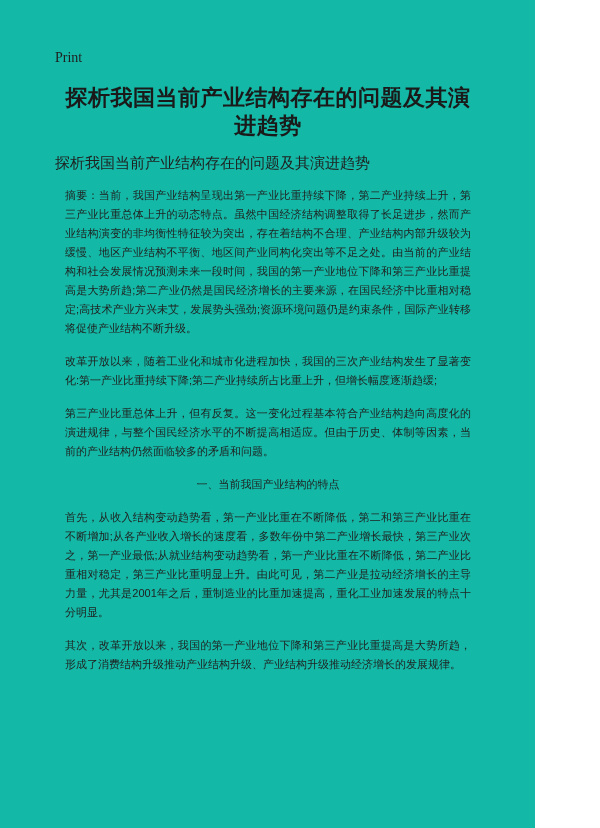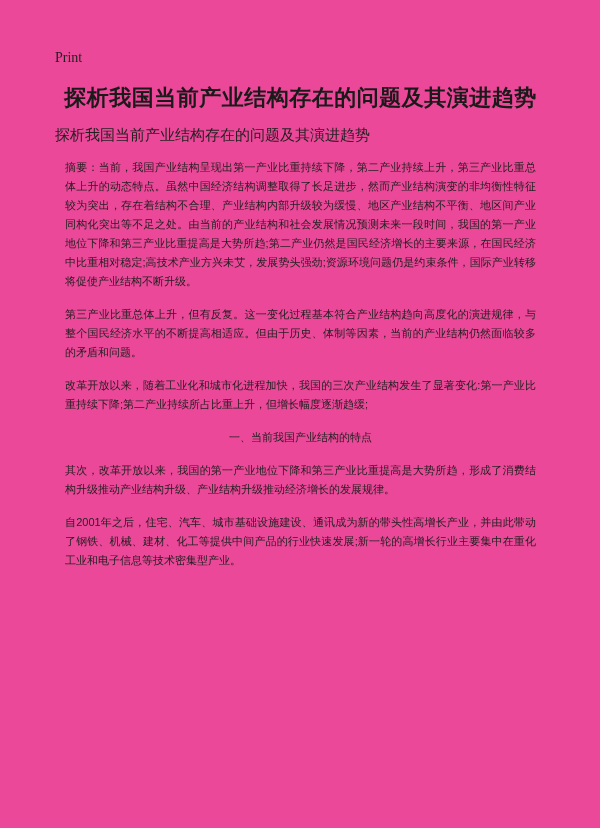--- a/index.html
+++ b/index.html
@@ -16,10 +16,10 @@
   }
   .page {
     box-sizing: border-box;
-    width: 600px;
+    width: 535px;
     height: 828px;
     padding: 48px 54px 0 55px;
-    background: #ec4899;
+    background: #14b8a6;
   }
   .print-link {
     font-family: "Liberation Serif", serif;

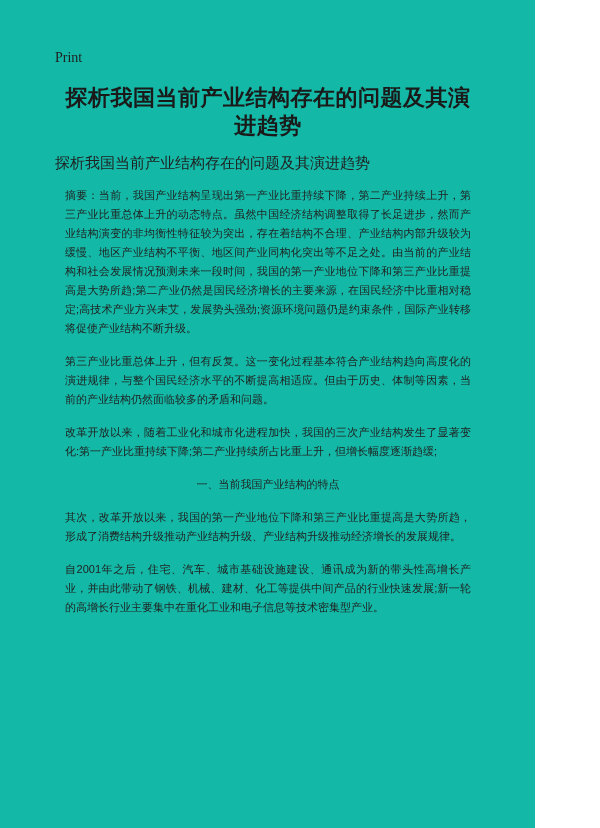--- a/index.html
+++ b/index.html
@@ -69,8 +69,8 @@
 
   <div class="article-body">
     <p>摘要：当前，我国产业结构呈现出第一产业比重持续下降，第二产业持续上升，第三产业比重总体上升的动态特点。虽然中国经济结构调整取得了长足进步，然而产业结构演变的非均衡性特征较为突出，存在着结构不合理、产业结构内部升级较为缓慢、地区产业结构不平衡、地区间产业同构化突出等不足之处。由当前的产业结构和社会发展情况预测未来一段时间，我国的第一产业地位下降和第三产业比重提高是大势所趋;第二产业仍然是国民经济增长的主要来源，在国民经济中比重相对稳定;高技术产业方兴未艾，发展势头强劲;资源环境问题仍是约束条件，国际产业转移将促使产业结构不断升级。</p>
+    <p>改革开放以来，随着工业化和城市化进程加快，我国的三次产业结构发生了显著变化:第一产业比重持续下降;第二产业持续所占比重上升，但增长幅度逐渐趋缓;</p>
     <p>第三产业比重总体上升，但有反复。这一变化过程基本符合产业结构趋向高度化的演进规律，与整个国民经济水平的不断提高相适应。但由于历史、体制等因素，当前的产业结构仍然面临较多的矛盾和问题。</p>
-    <p>改革开放以来，随着工业化和城市化进程加快，我国的三次产业结构发生了显著变化:第一产业比重持续下降;第二产业持续所占比重上升，但增长幅度逐渐趋缓;</p>
     <p class="section-heading">一、当前我国产业结构的特点</p>
     <p>其次，改革开放以来，我国的第一产业地位下降和第三产业比重提高是大势所趋，形成了消费结构升级推动产业结构升级、产业结构升级推动经济增长的发展规律。</p>
     <p>自2001年之后，住宅、汽车、城市基础设施建设、通讯成为新的带头性高增长产业，并由此带动了钢铁、机械、建材、化工等提供中间产品的行业快速发展;新一轮的高增长行业主要集中在重化工业和电子信息等技术密集型产业。</p>

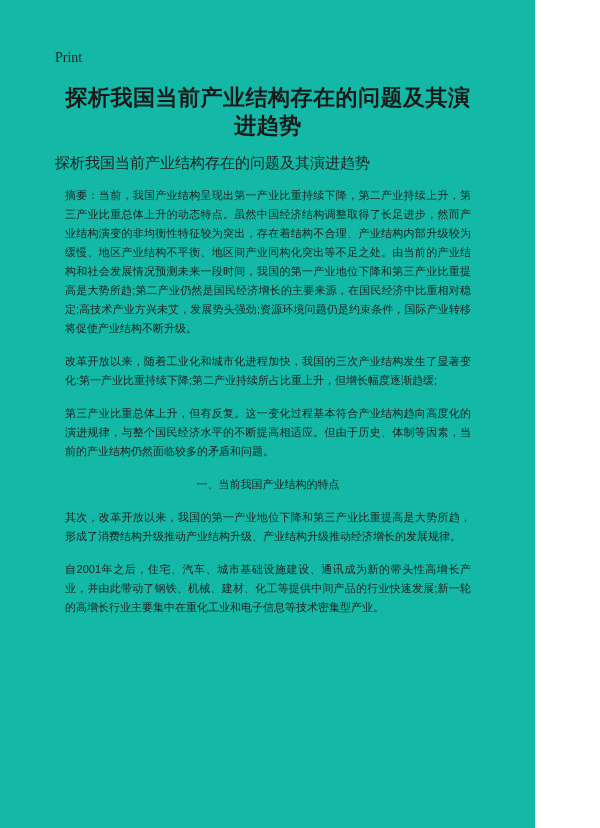--- a/index.html
+++ b/index.html
@@ -72,6 +72,7 @@
     <p>改革开放以来，随着工业化和城市化进程加快，我国的三次产业结构发生了显著变化:第一产业比重持续下降;第二产业持续所占比重上升，但增长幅度逐渐趋缓;</p>
     <p>第三产业比重总体上升，但有反复。这一变化过程基本符合产业结构趋向高度化的演进规律，与整个国民经济水平的不断提高相适应。但由于历史、体制等因素，当前的产业结构仍然面临较多的矛盾和问题。</p>
     <p class="section-heading">一、当前我国产业结构的特点</p>
+    <p>首先，从收入结构变动趋势看，第一产业比重在不断降低，第二和第三产业比重在不断增加;从各产业收入增长的速度看，多数年份中第二产业增长最快，第三产业次之，第一产业最低;从就业结构变动趋势看，第一产业比重在不断降低，第二产业比重相对稳定，第三产业比重明显上升。由此可见，第二产业是拉动经济增长的主导力量，尤其是2001年之后，重制造业的比重加速提高，重化工业加速发展的特点十分明显。</p>
     <p>其次，改革开放以来，我国的第一产业地位下降和第三产业比重提高是大势所趋，形成了消费结构升级推动产业结构升级、产业结构升级推动经济增长的发展规律。</p>
     <p>自2001年之后，住宅、汽车、城市基础设施建设、通讯成为新的带头性高增长产业，并由此带动了钢铁、机械、建材、化工等提供中间产品的行业快速发展;新一轮的高增长行业主要集中在重化工业和电子信息等技术密集型产业。</p>
 

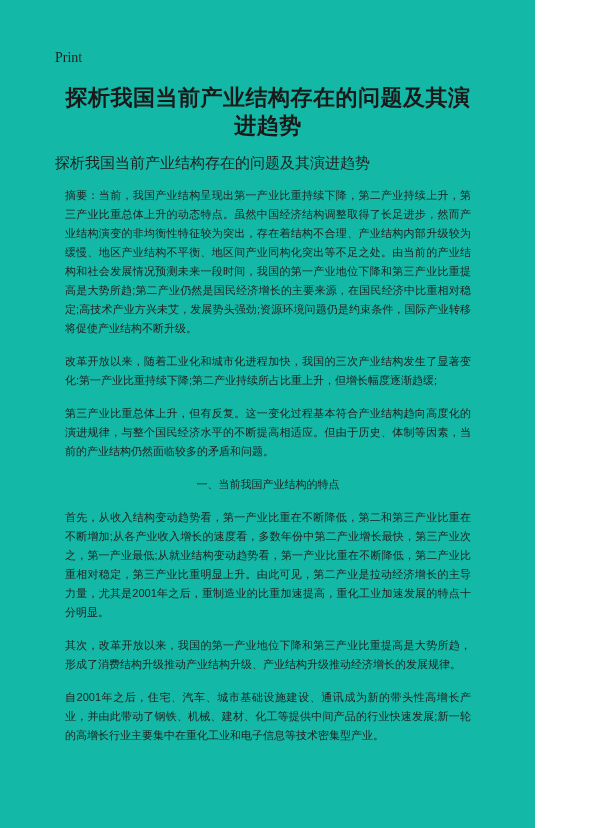--- a/index.html
+++ b/index.html
@@ -74,7 +74,6 @@
     <p class="section-heading">一、当前我国产业结构的特点</p>
     <p>首先，从收入结构变动趋势看，第一产业比重在不断降低，第二和第三产业比重在不断增加;从各产业收入增长的速度看，多数年份中第二产业增长最快，第三产业次之，第一产业最低;从就业结构变动趋势看，第一产业比重在不断降低，第二产业比重相对稳定，第三产业比重明显上升。由此可见，第二产业是拉动经济增长的主导力量，尤其是2001年之后，重制造业的比重加速提高，重化工业加速发展的特点十分明显。</p>
     <p>其次，改革开放以来，我国的第一产业地位下降和第三产业比重提高是大势所趋，形成了消费结构升级推动产业结构升级、产业结构升级推动经济增长的发展规律。</p>
-    <p>自2001年之后，住宅、汽车、城市基础设施建设、通讯成为新的带头性高增长产业，并由此带动了钢铁、机械、建材、化工等提供中间产品的行业快速发展;新一轮的高增长行业主要集中在重化工业和电子信息等技术密集型产业。</p>
 
   </div>
 

